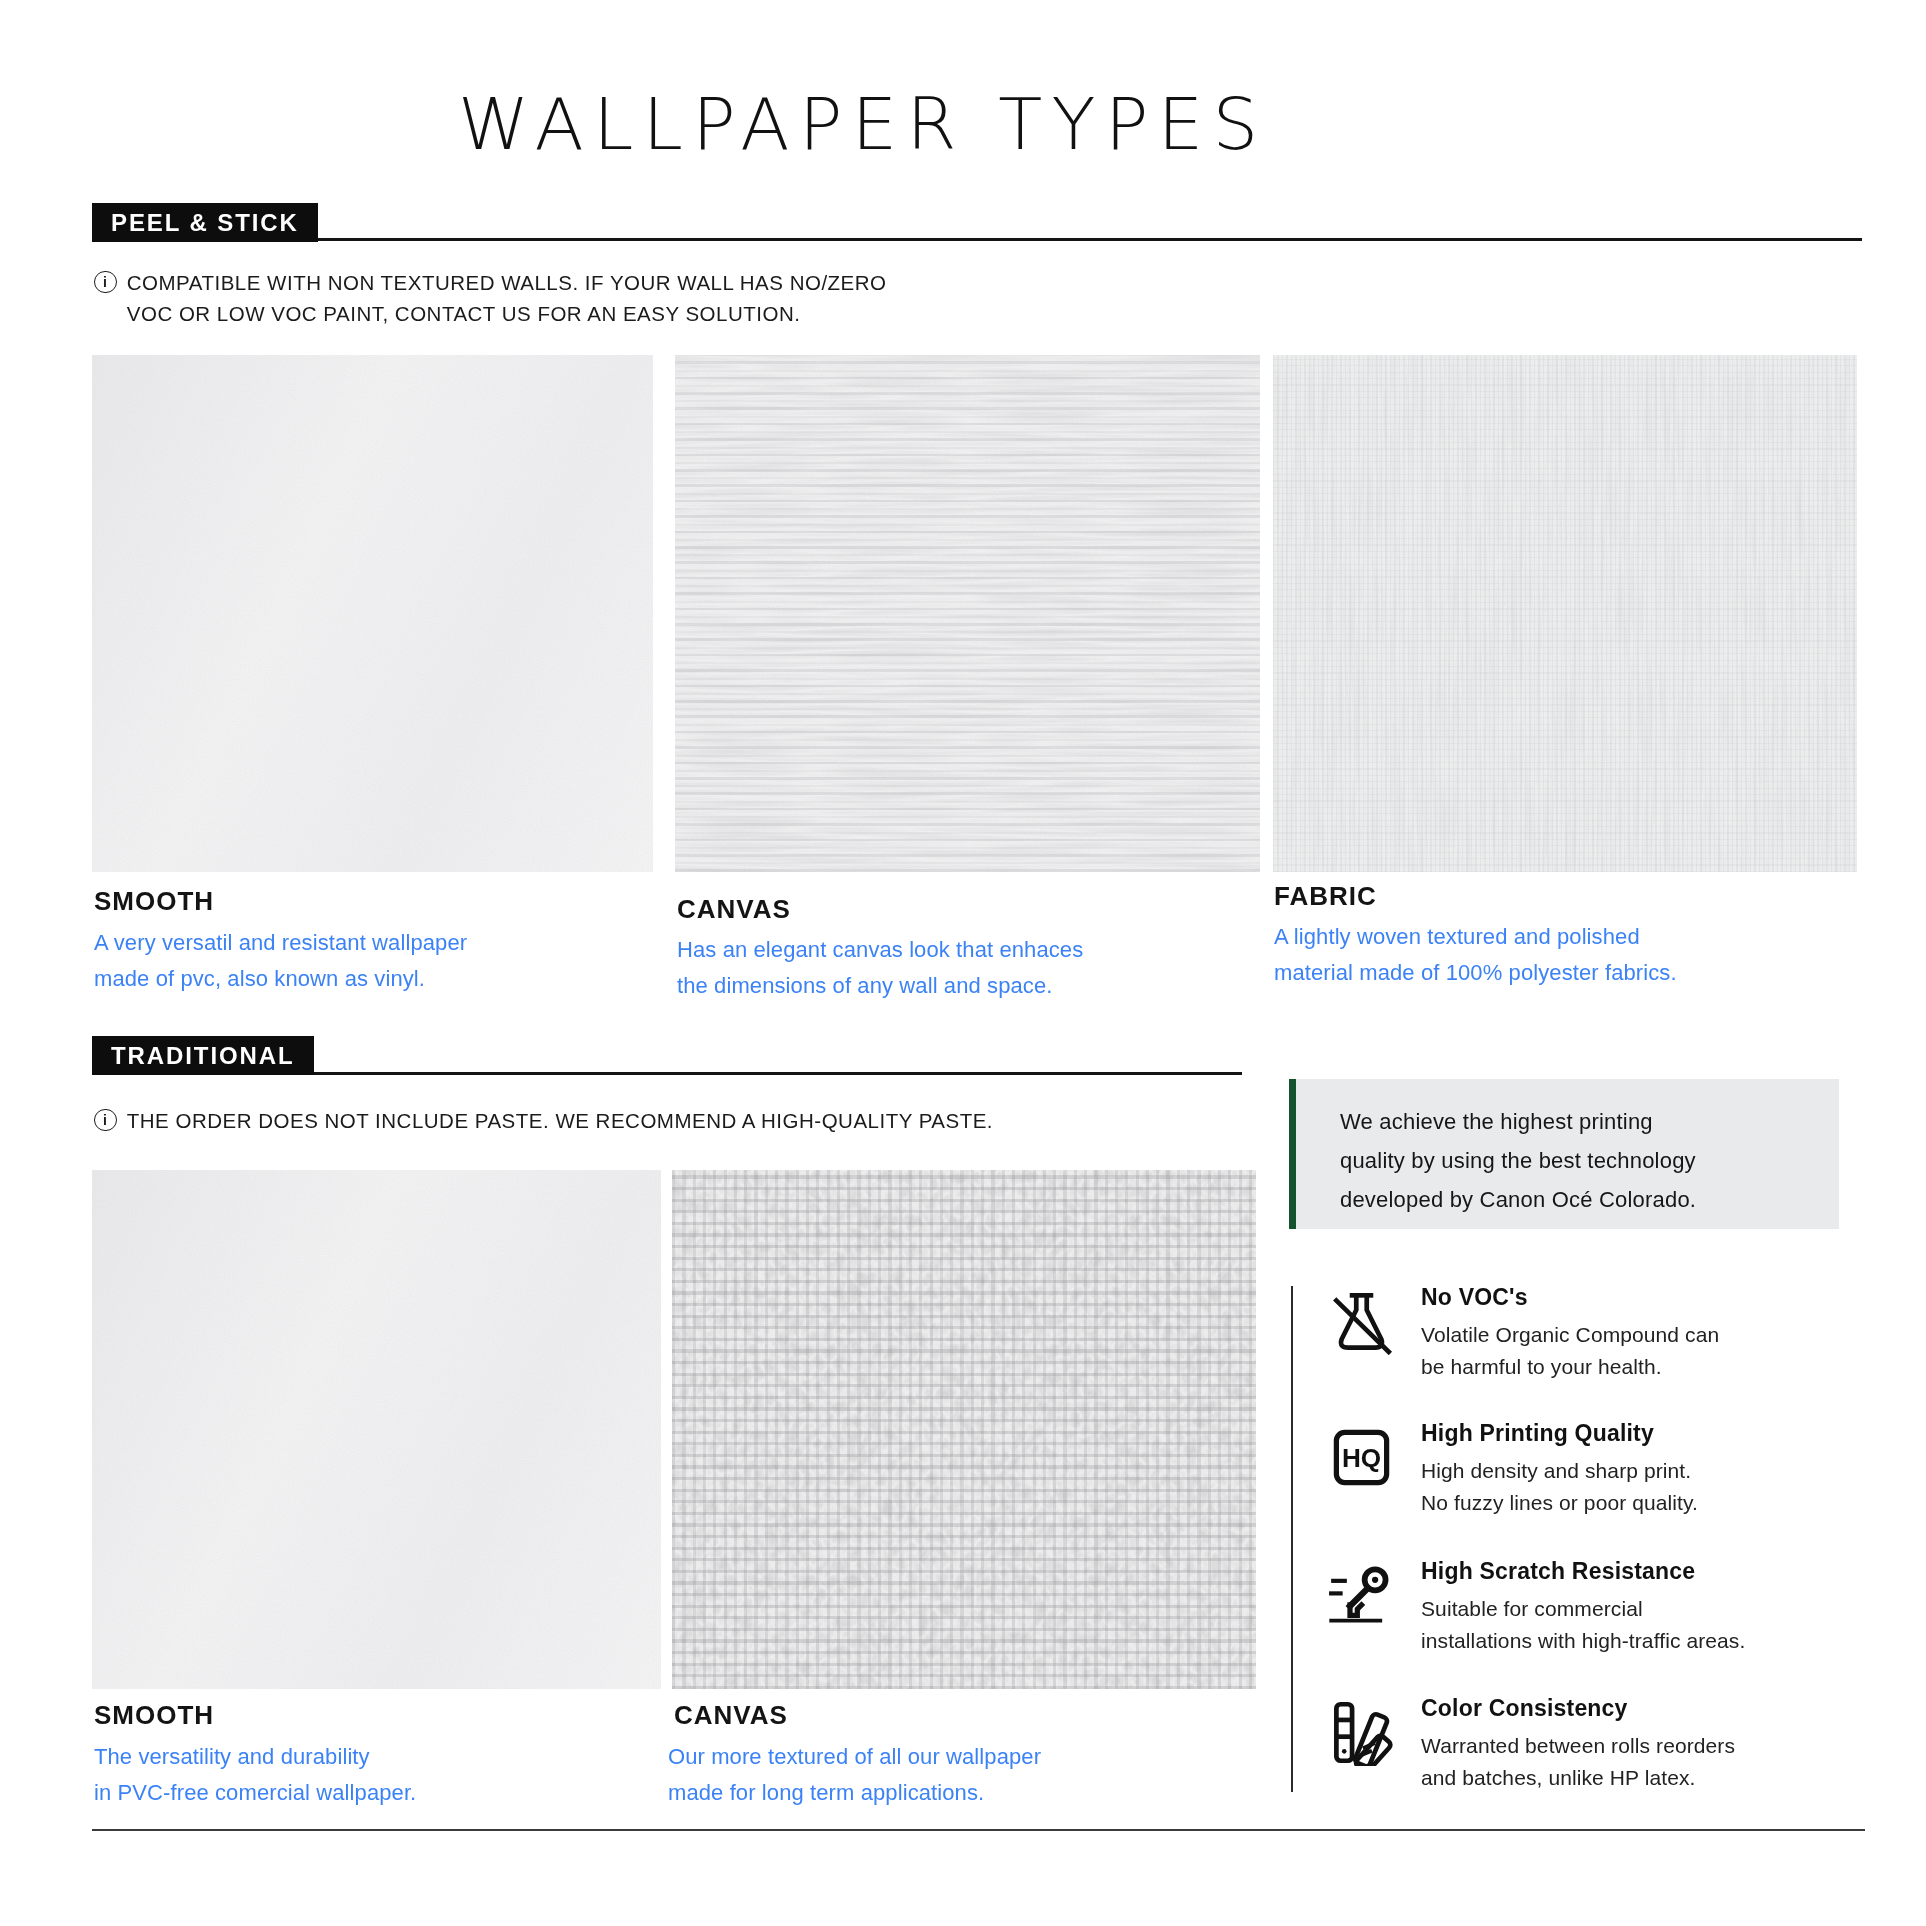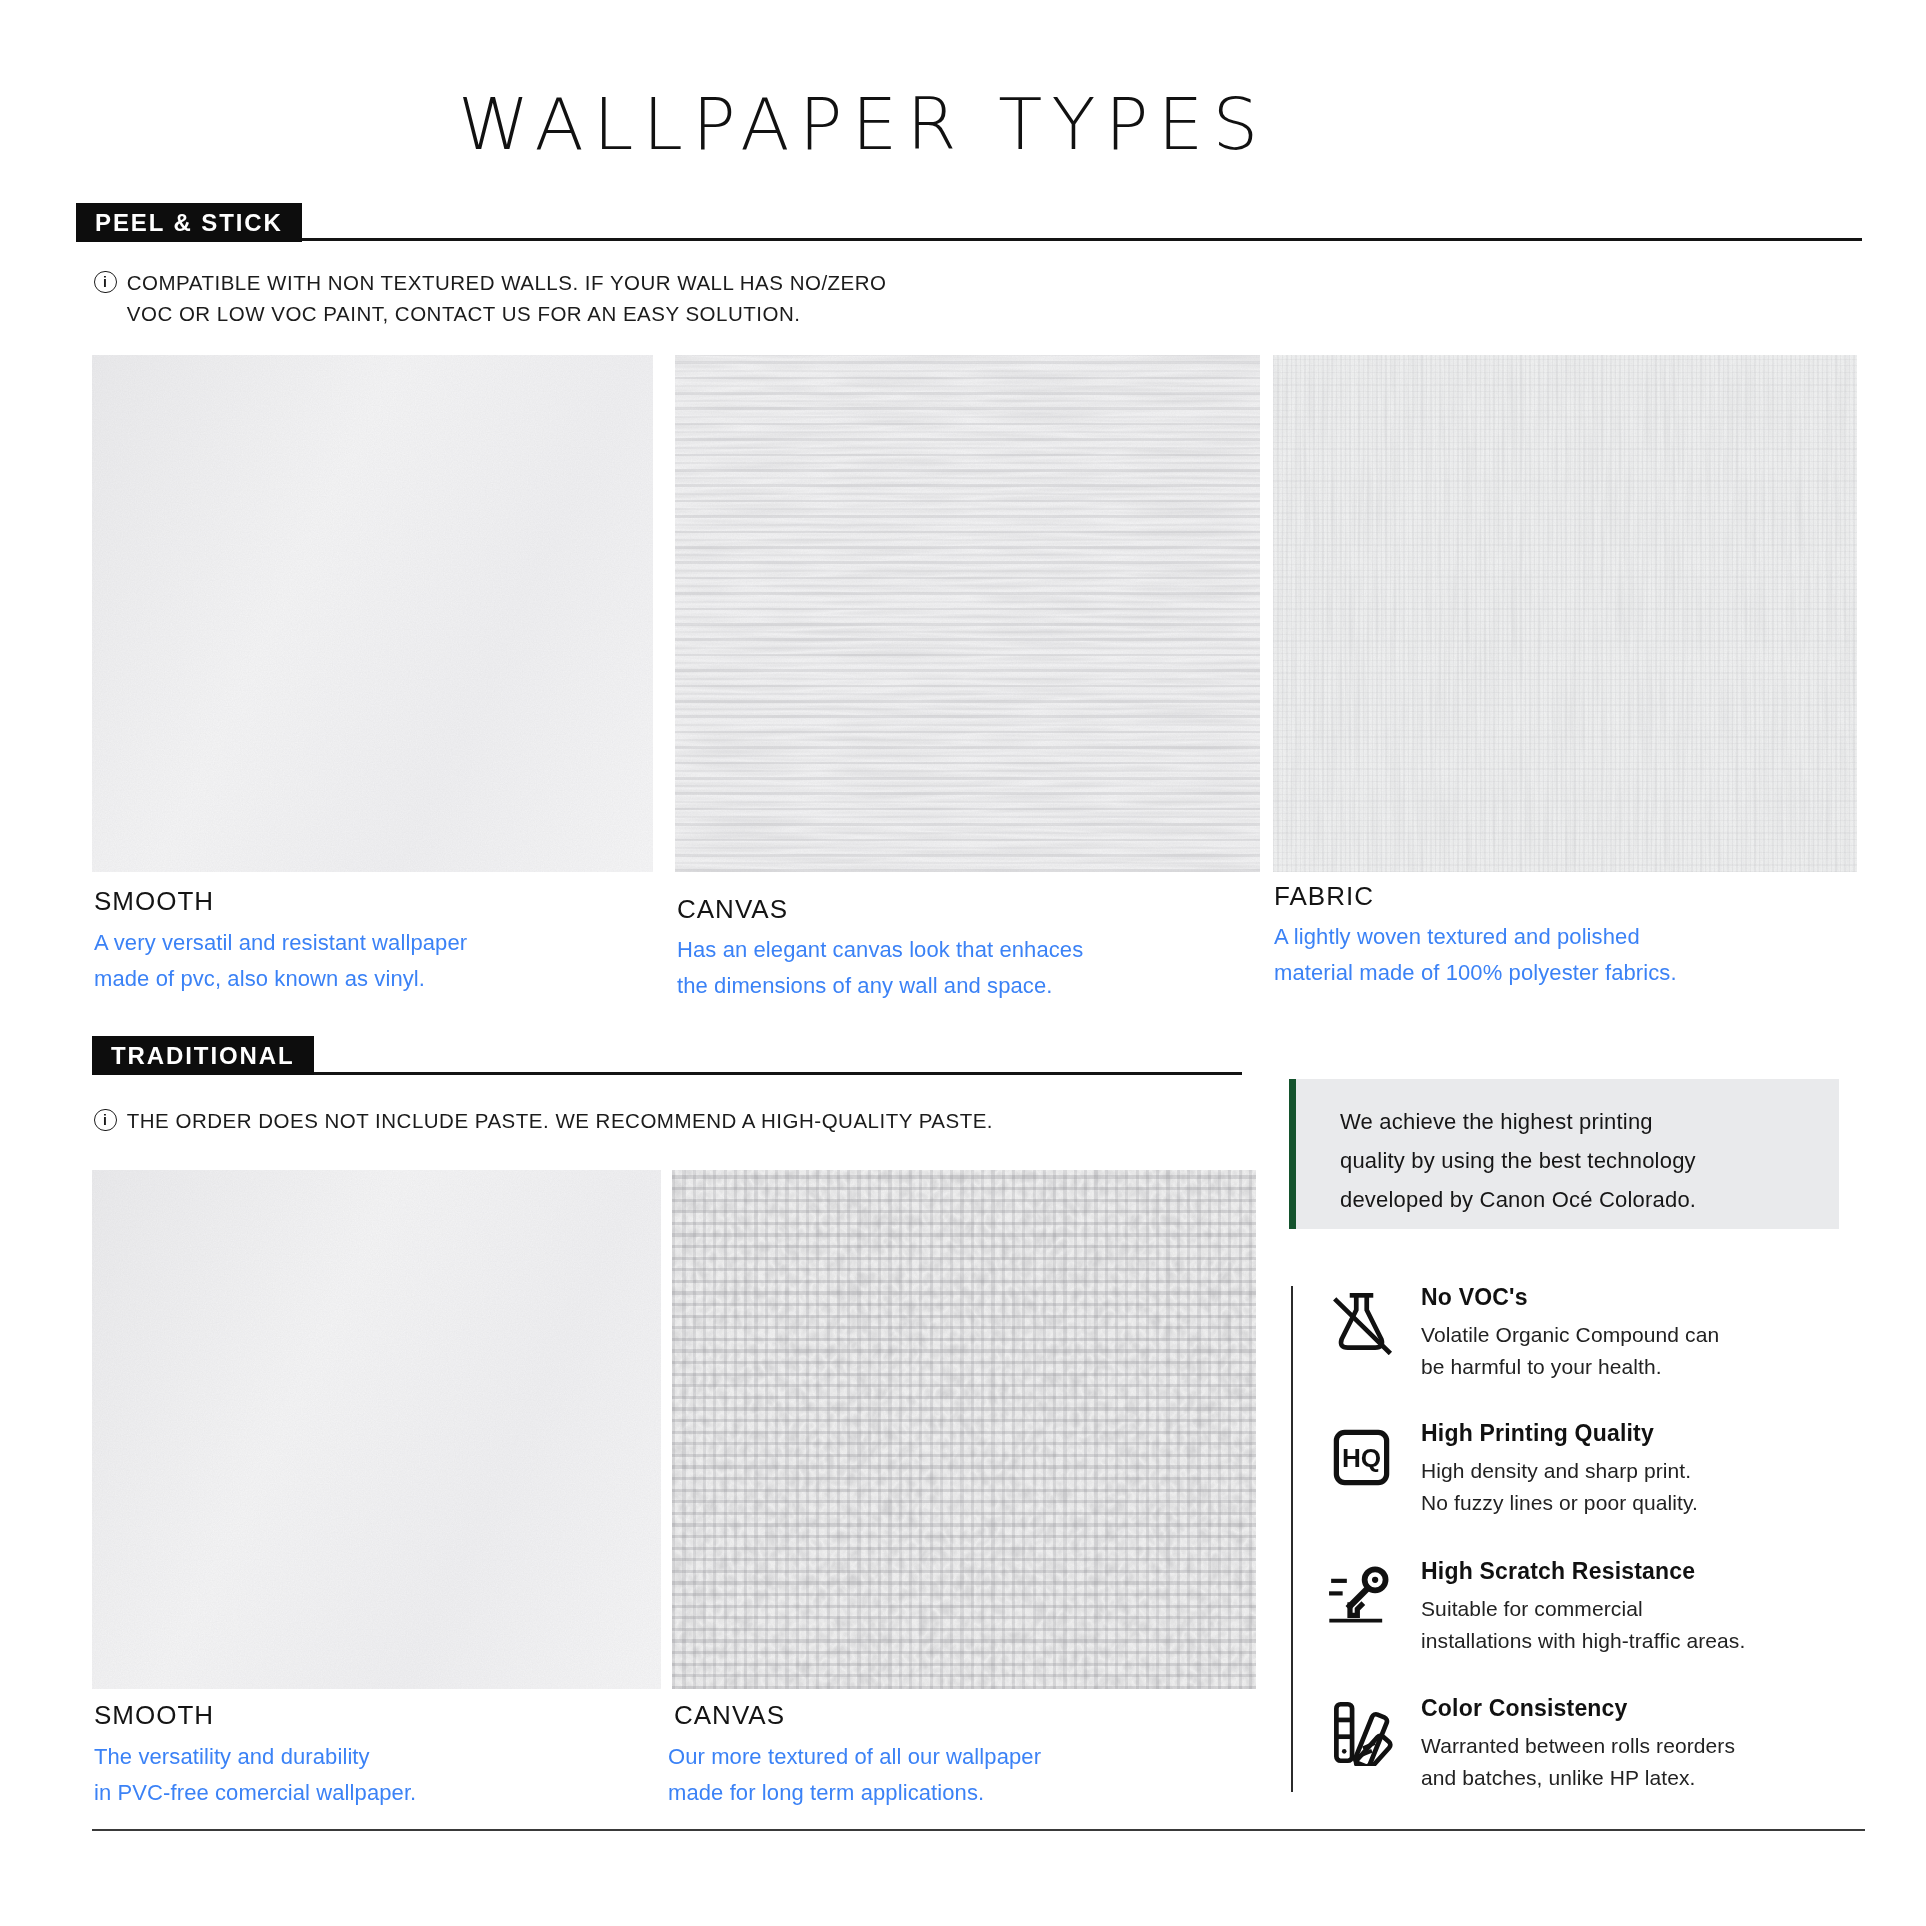--- a/index.html
+++ b/index.html
@@ -22,7 +22,7 @@
     font-size:24px; font-weight:700; letter-spacing:1.9px;
     height:39px; line-height:40px; padding:0 19px; white-space:nowrap;
   }
-  #badge-peel { left:76px; top:203px; }
+  #badge-peel { left:92px; top:203px; }
   #badge-trad { left:92px; top:1036px; }
   .rule { position:absolute; background:#141414; height:3.2px; }
   #rule-peel { left:92px; top:238px; width:1770px; }

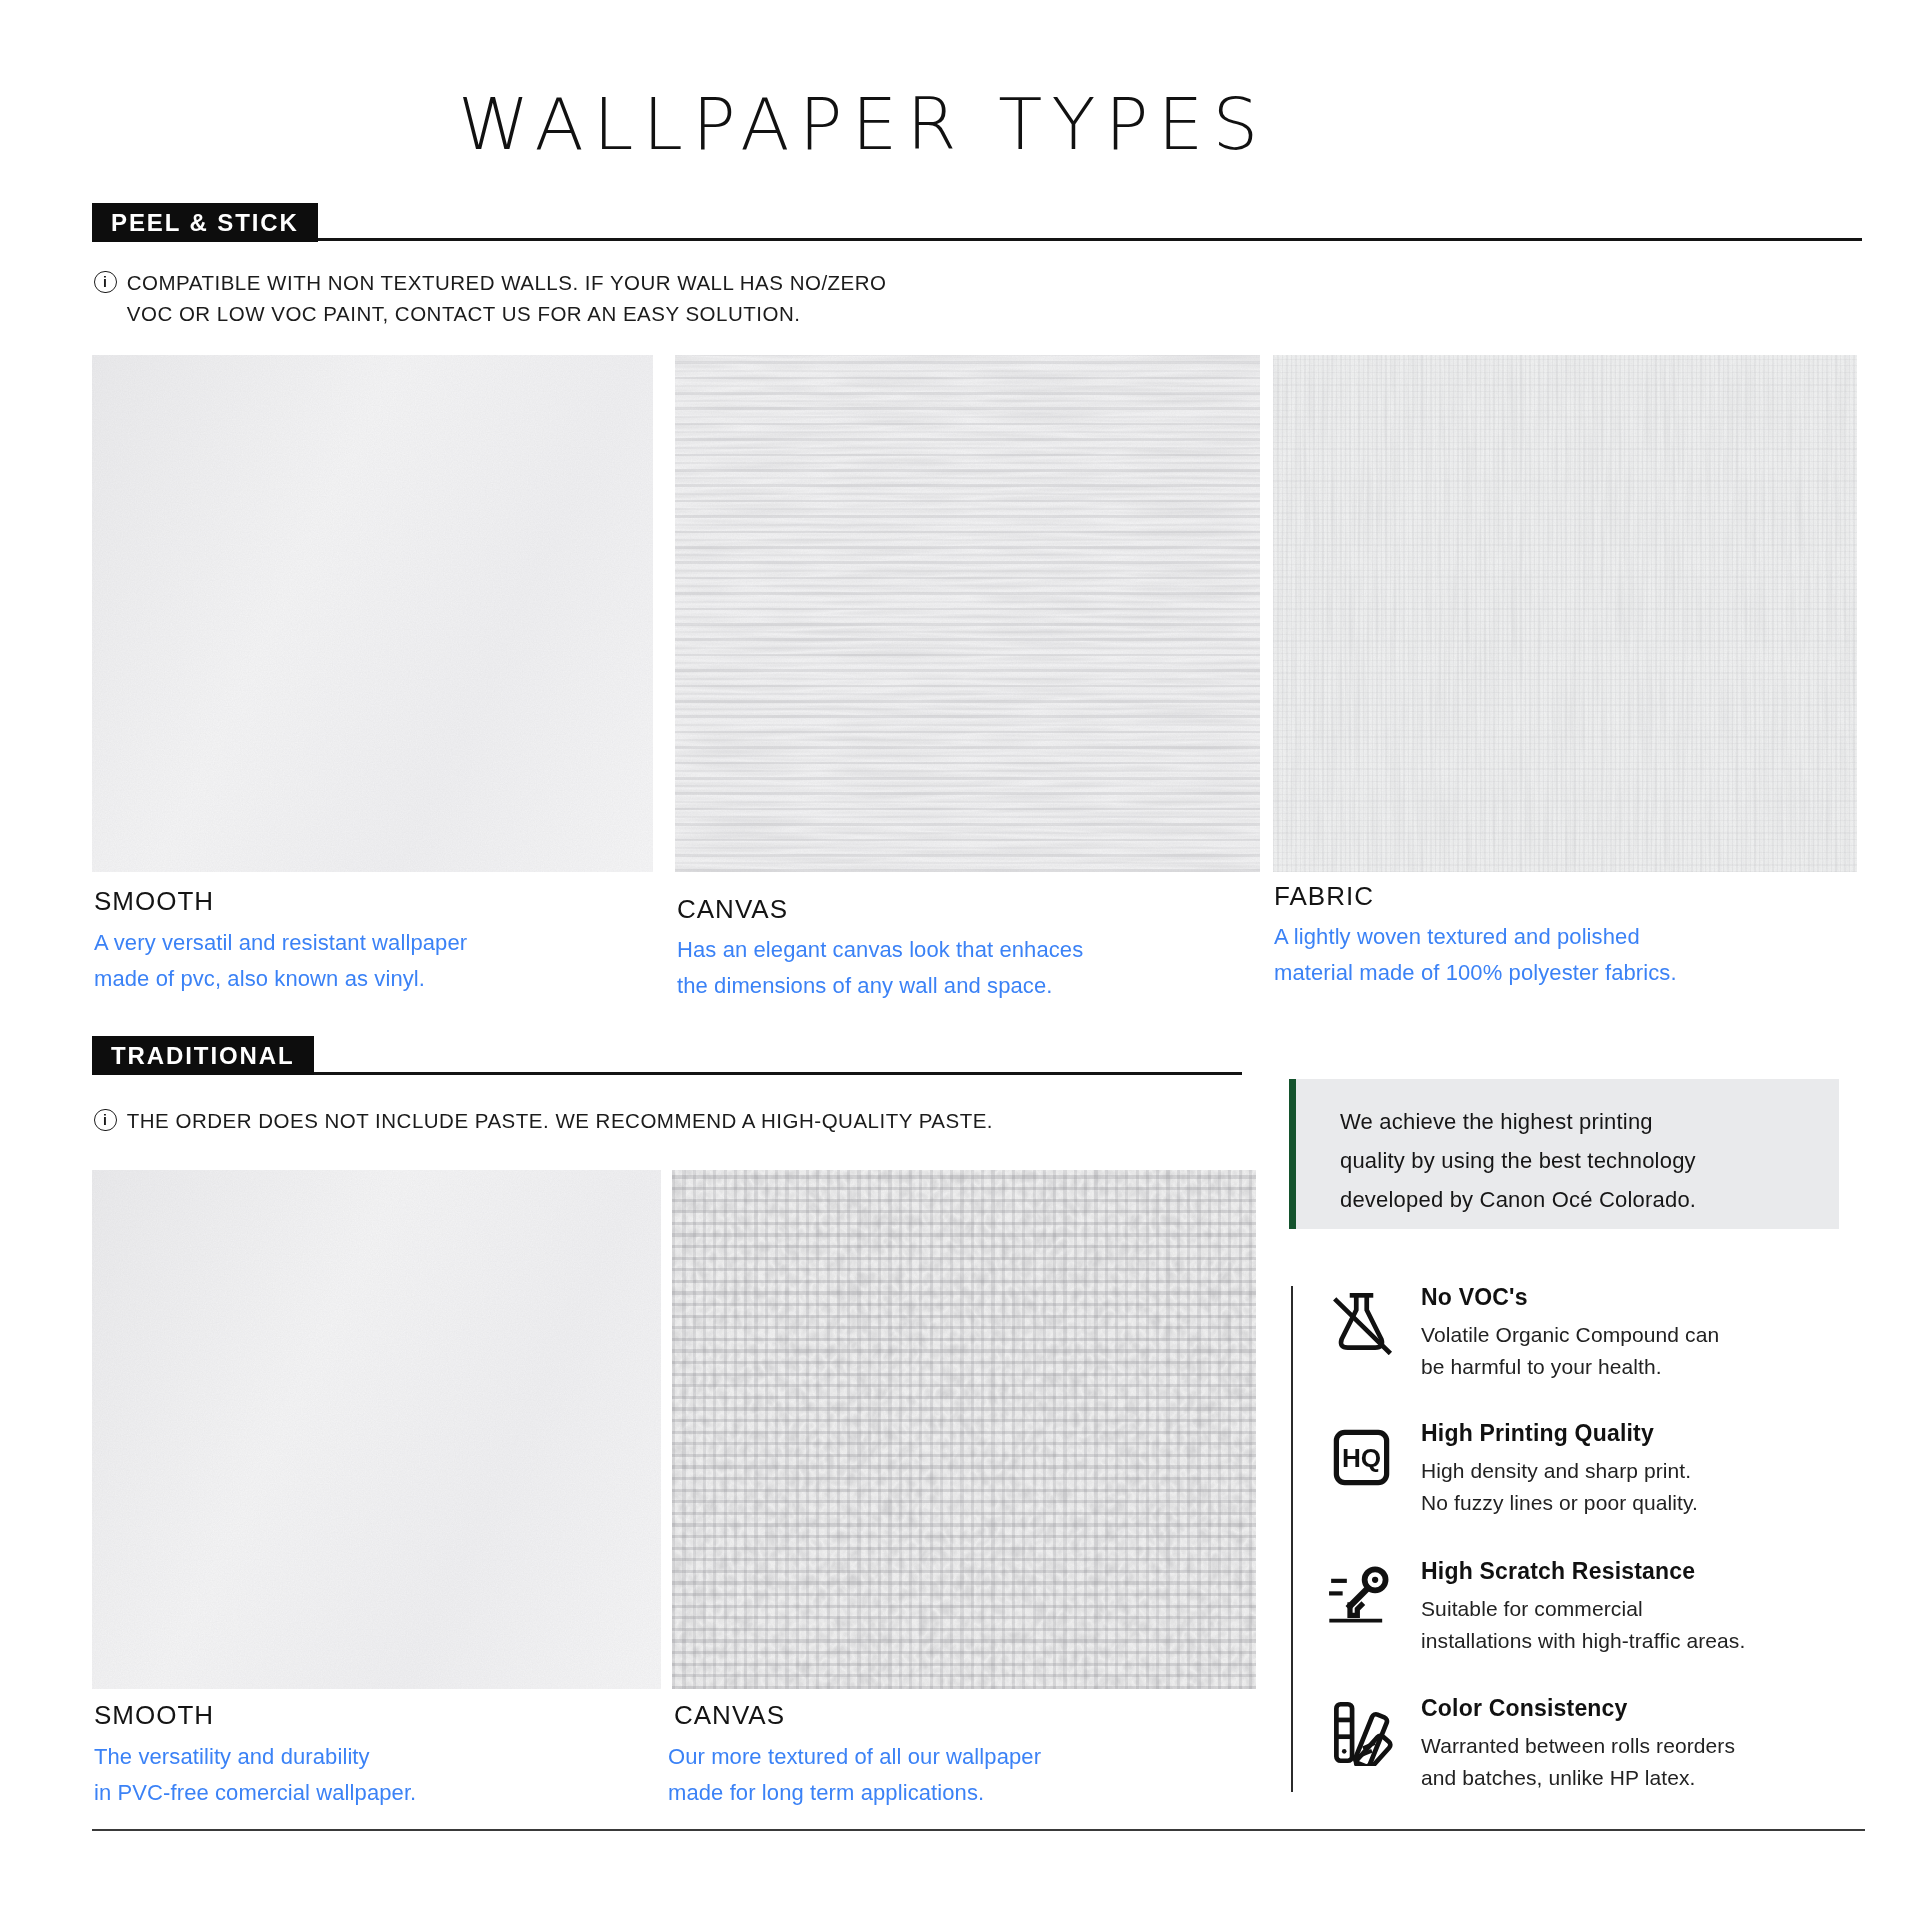--- a/index.html
+++ b/index.html
@@ -73,7 +73,7 @@
   }
 
   
-  .type-name { position:absolute; font-size:26px; font-weight:400;
+  .type-name { position:absolute; font-size:26px; font-weight:700;
                letter-spacing:1px; color:#141414; }
   .type-desc { position:absolute; font-size:22px; font-weight:300;
                line-height:1.62; letter-spacing:0.1px; color:#3b82f6;

